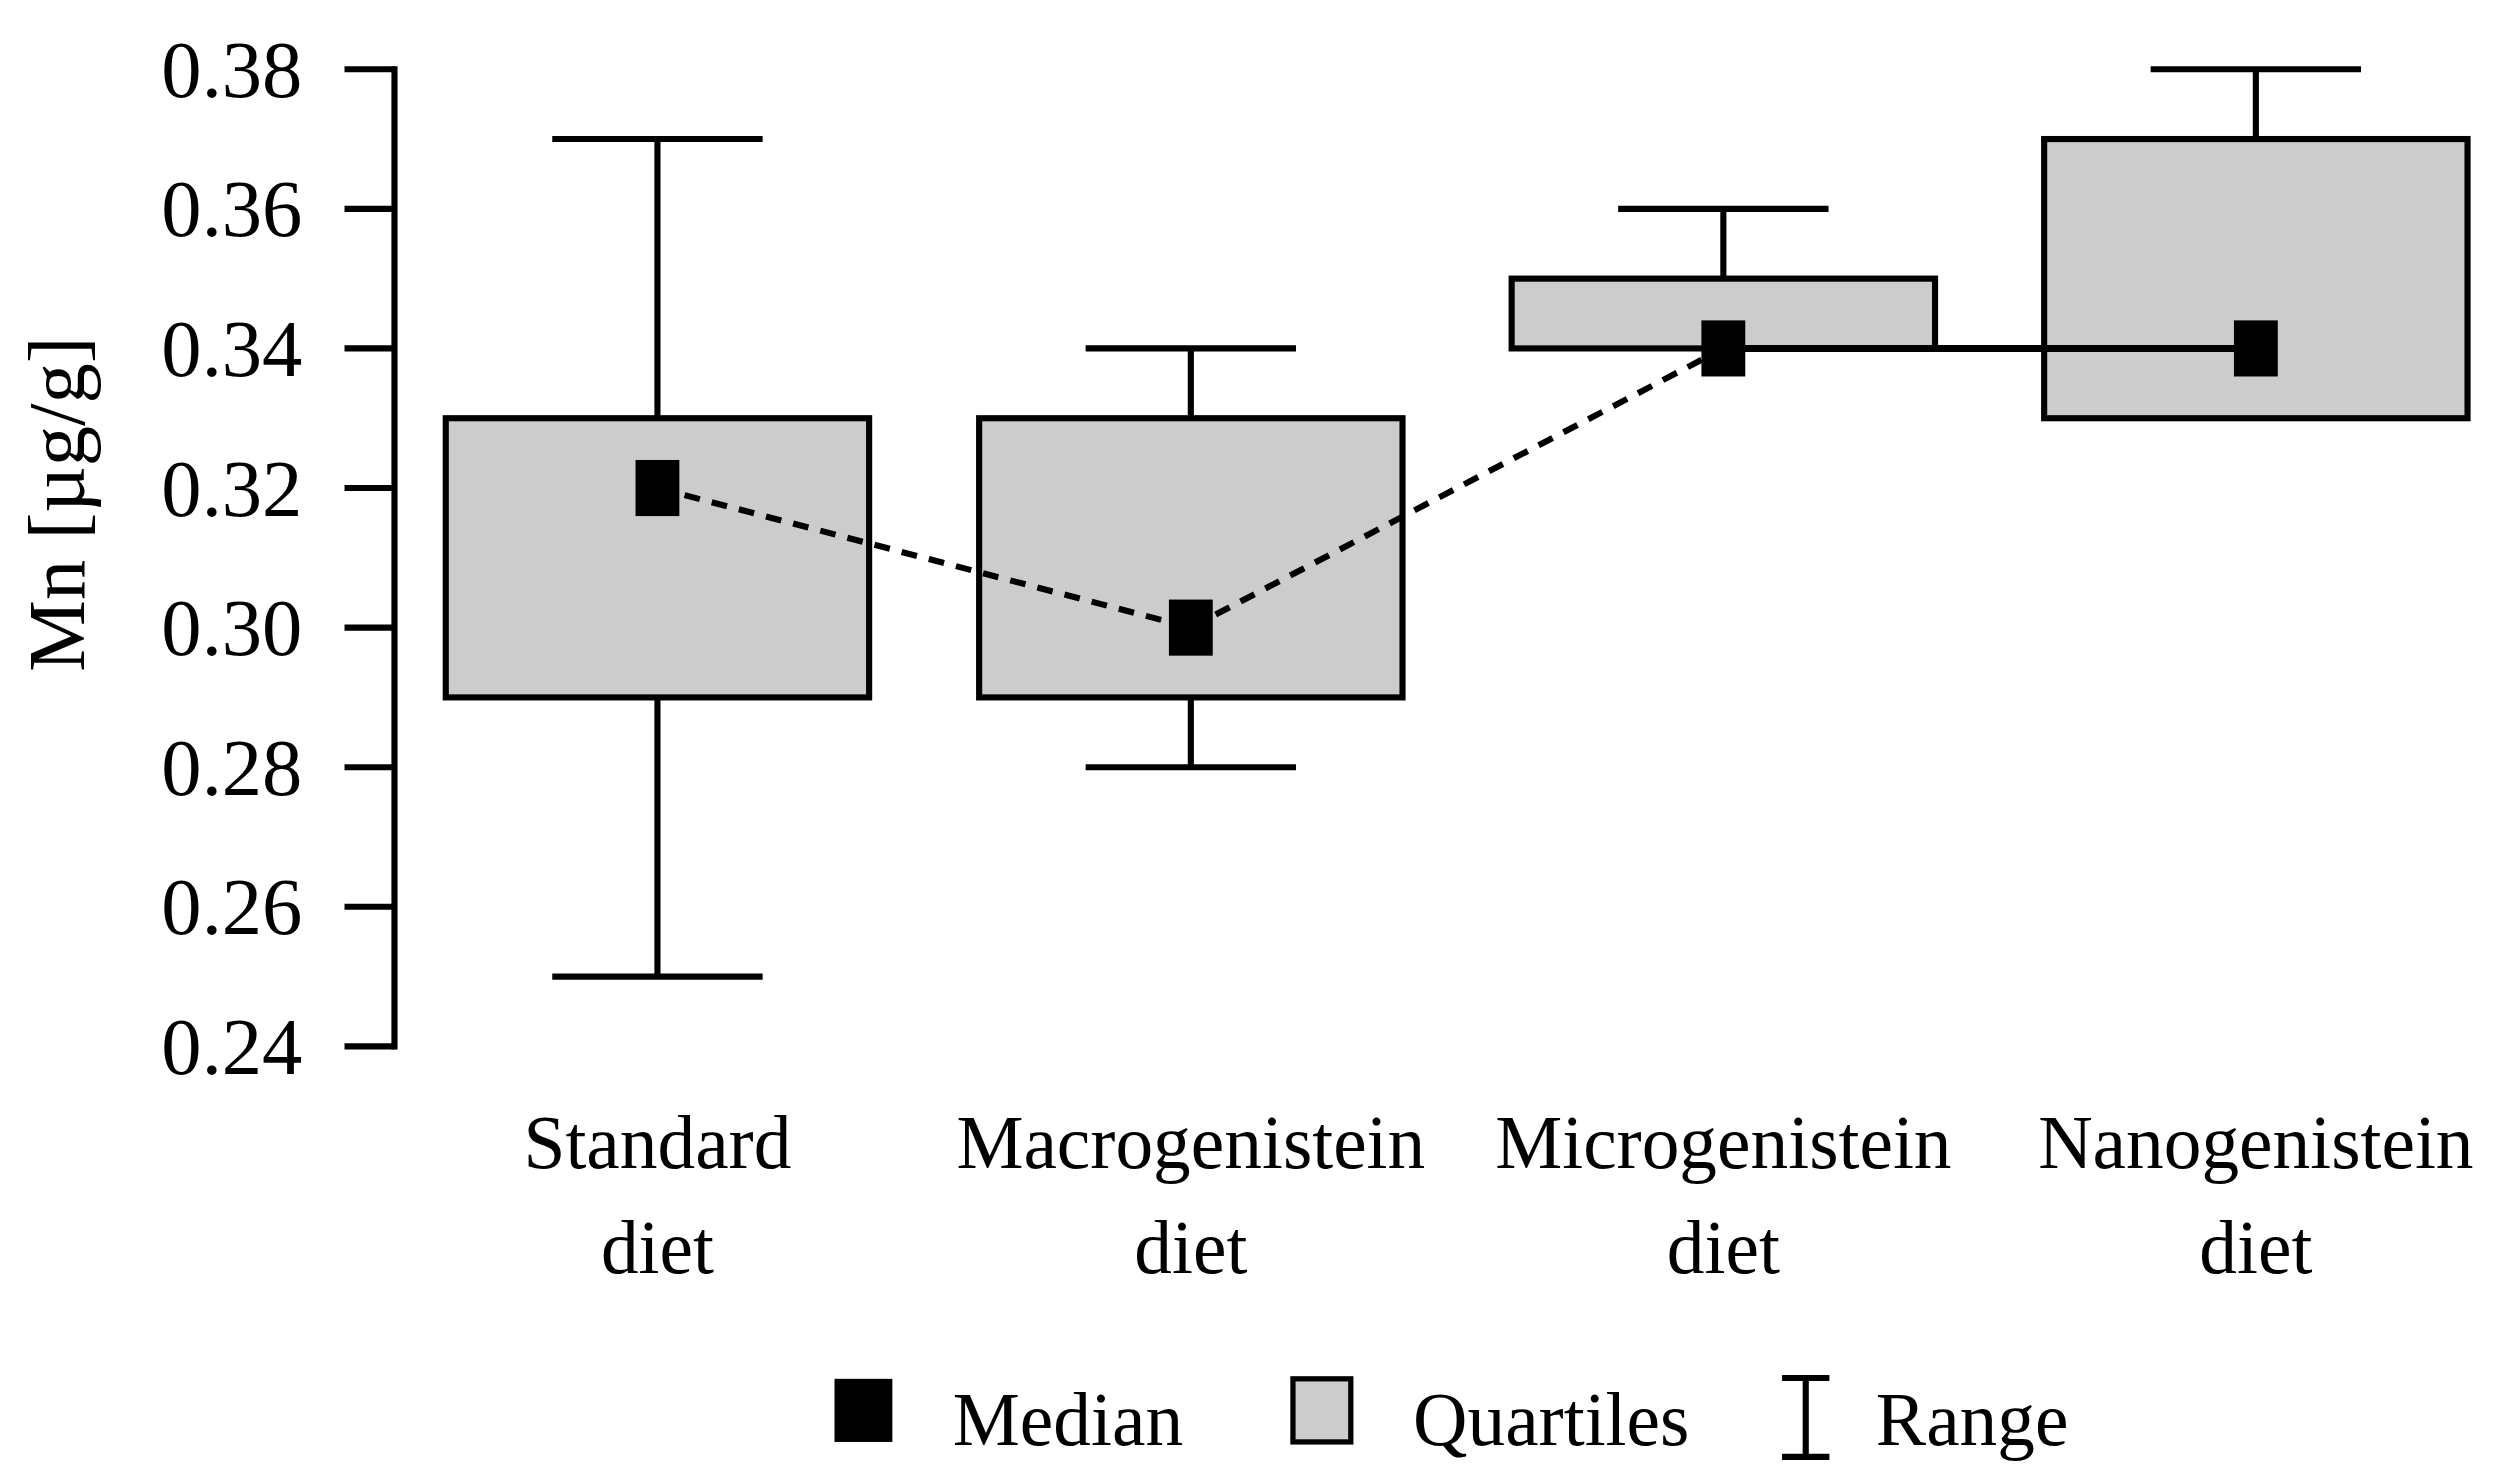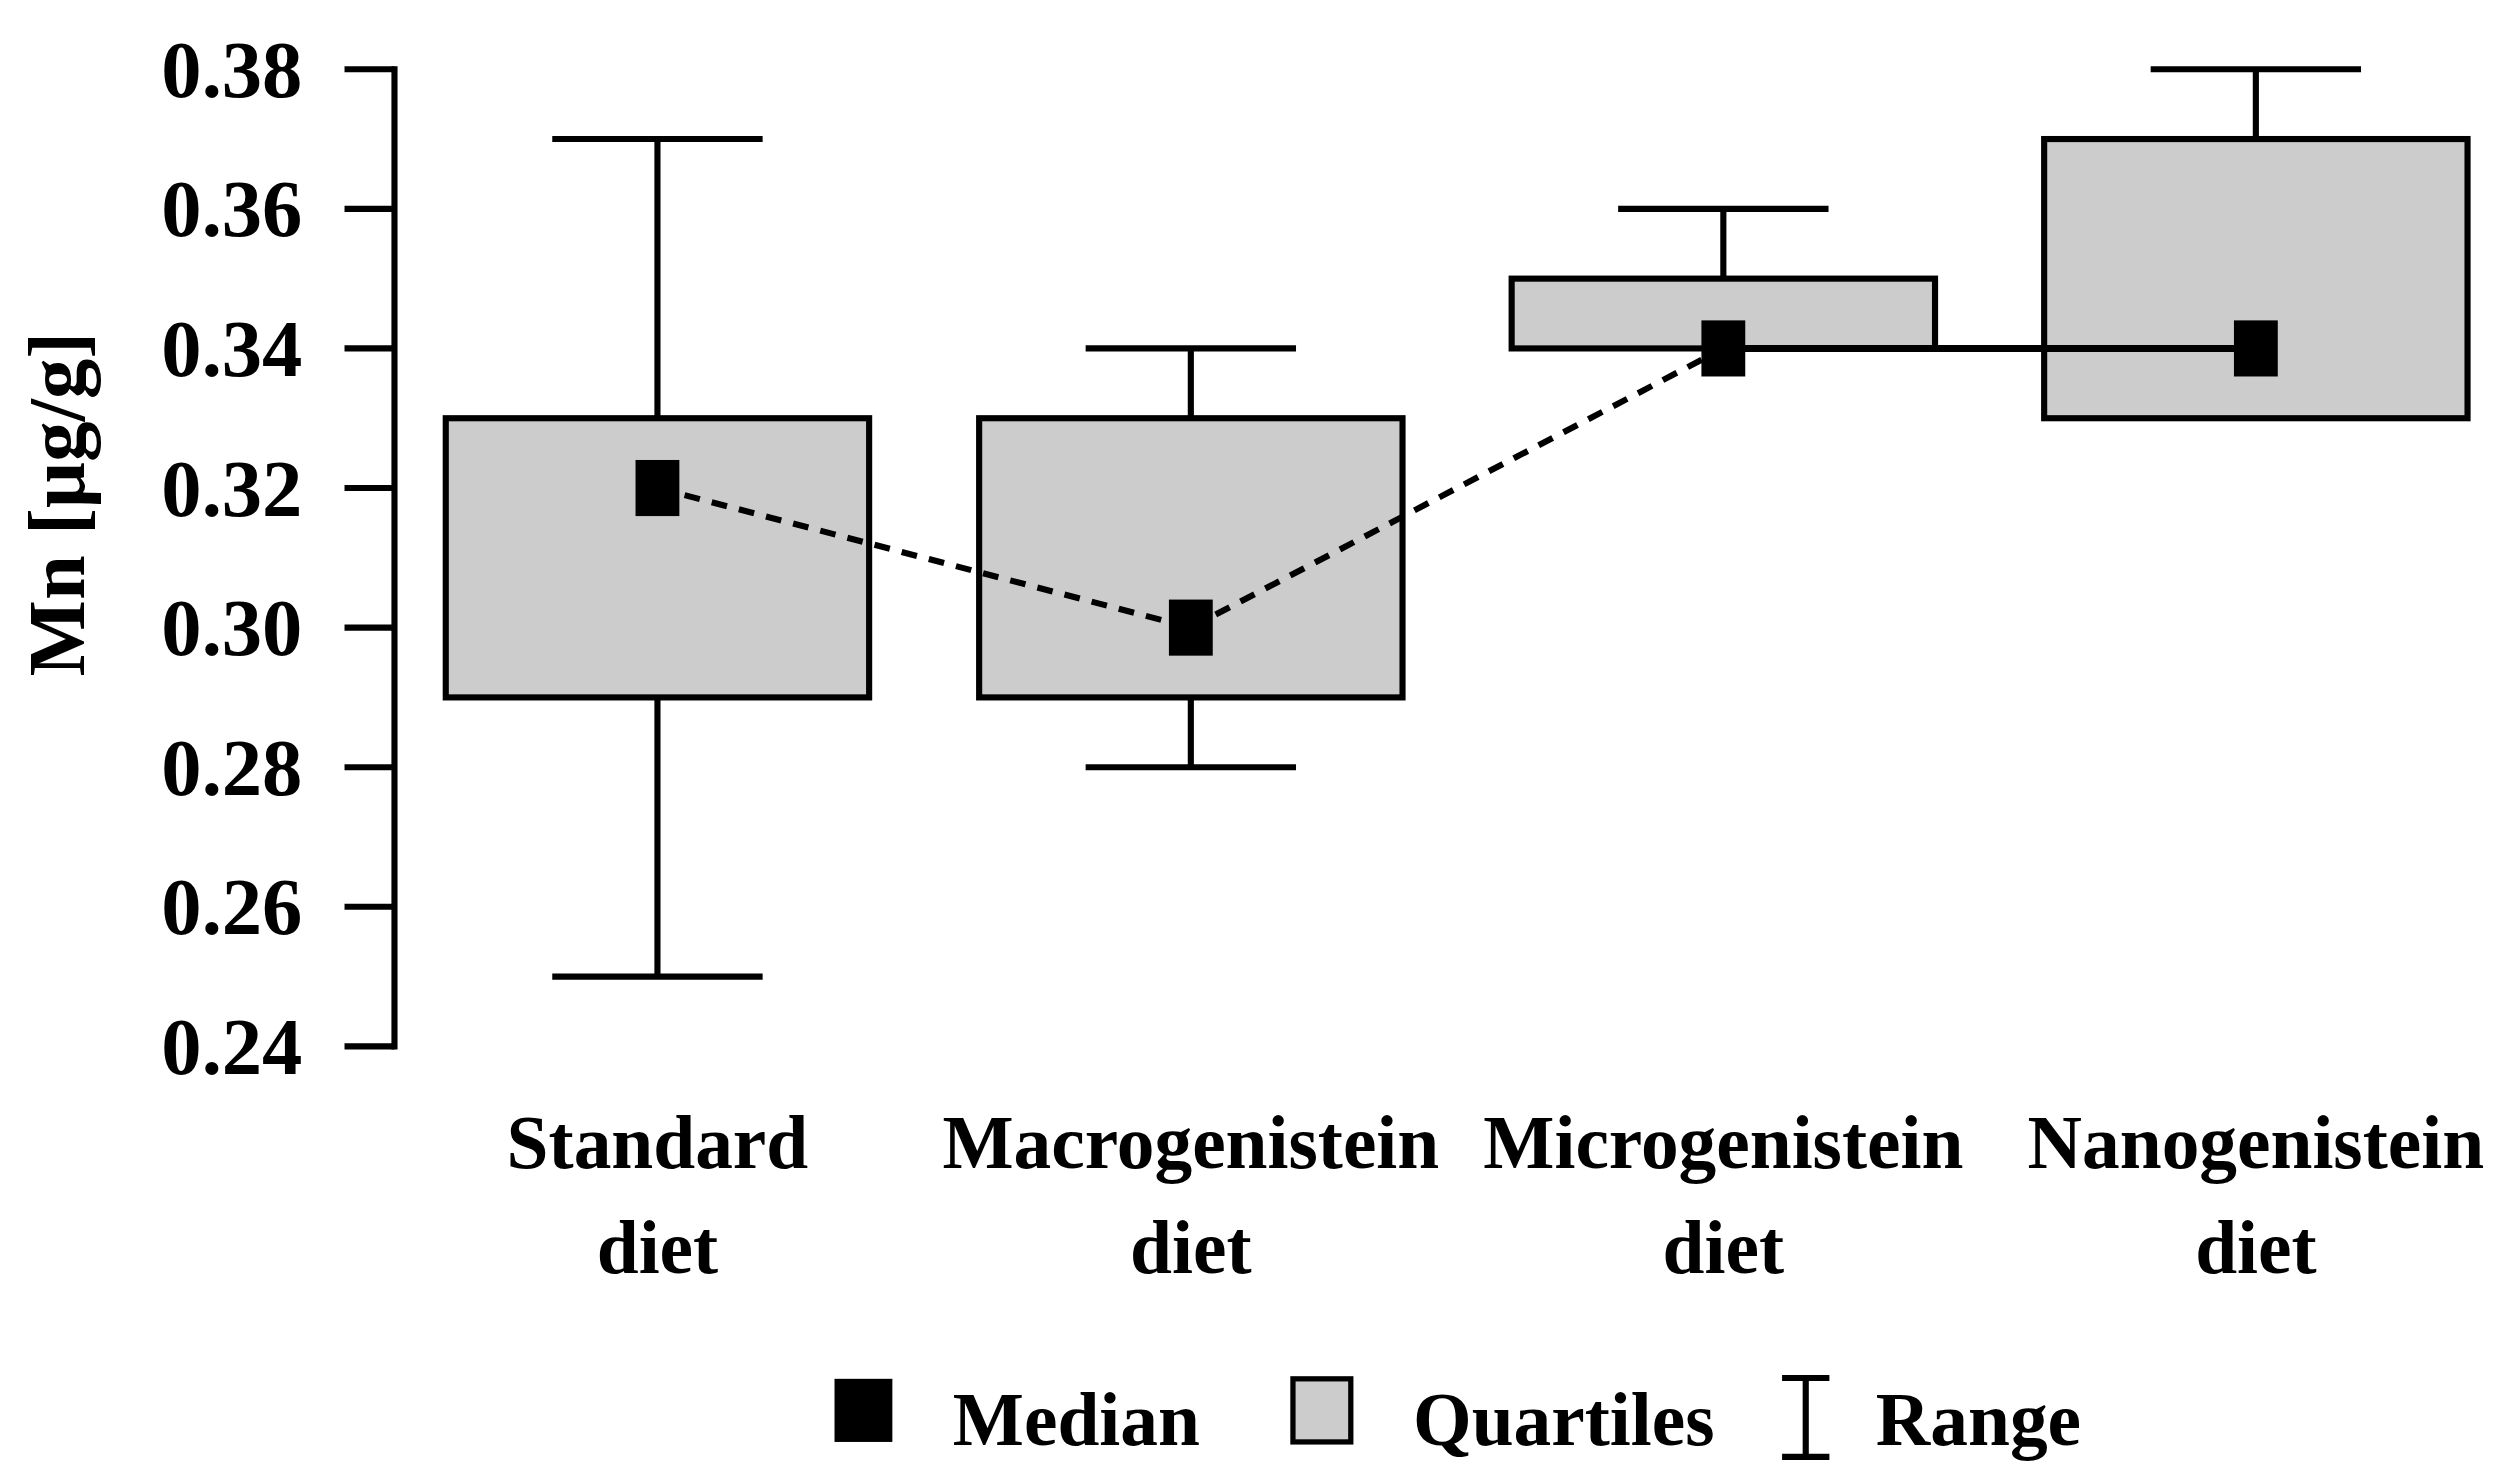--- a/index.html
+++ b/index.html
@@ -14,7 +14,6 @@
     background: #ffffff;
     overflow: hidden;
     font-family: "Liberation Serif", "DejaVu Serif", serif;
-    font-weight: bold;
   }
   #chart-svg { display: block; }
   text {

